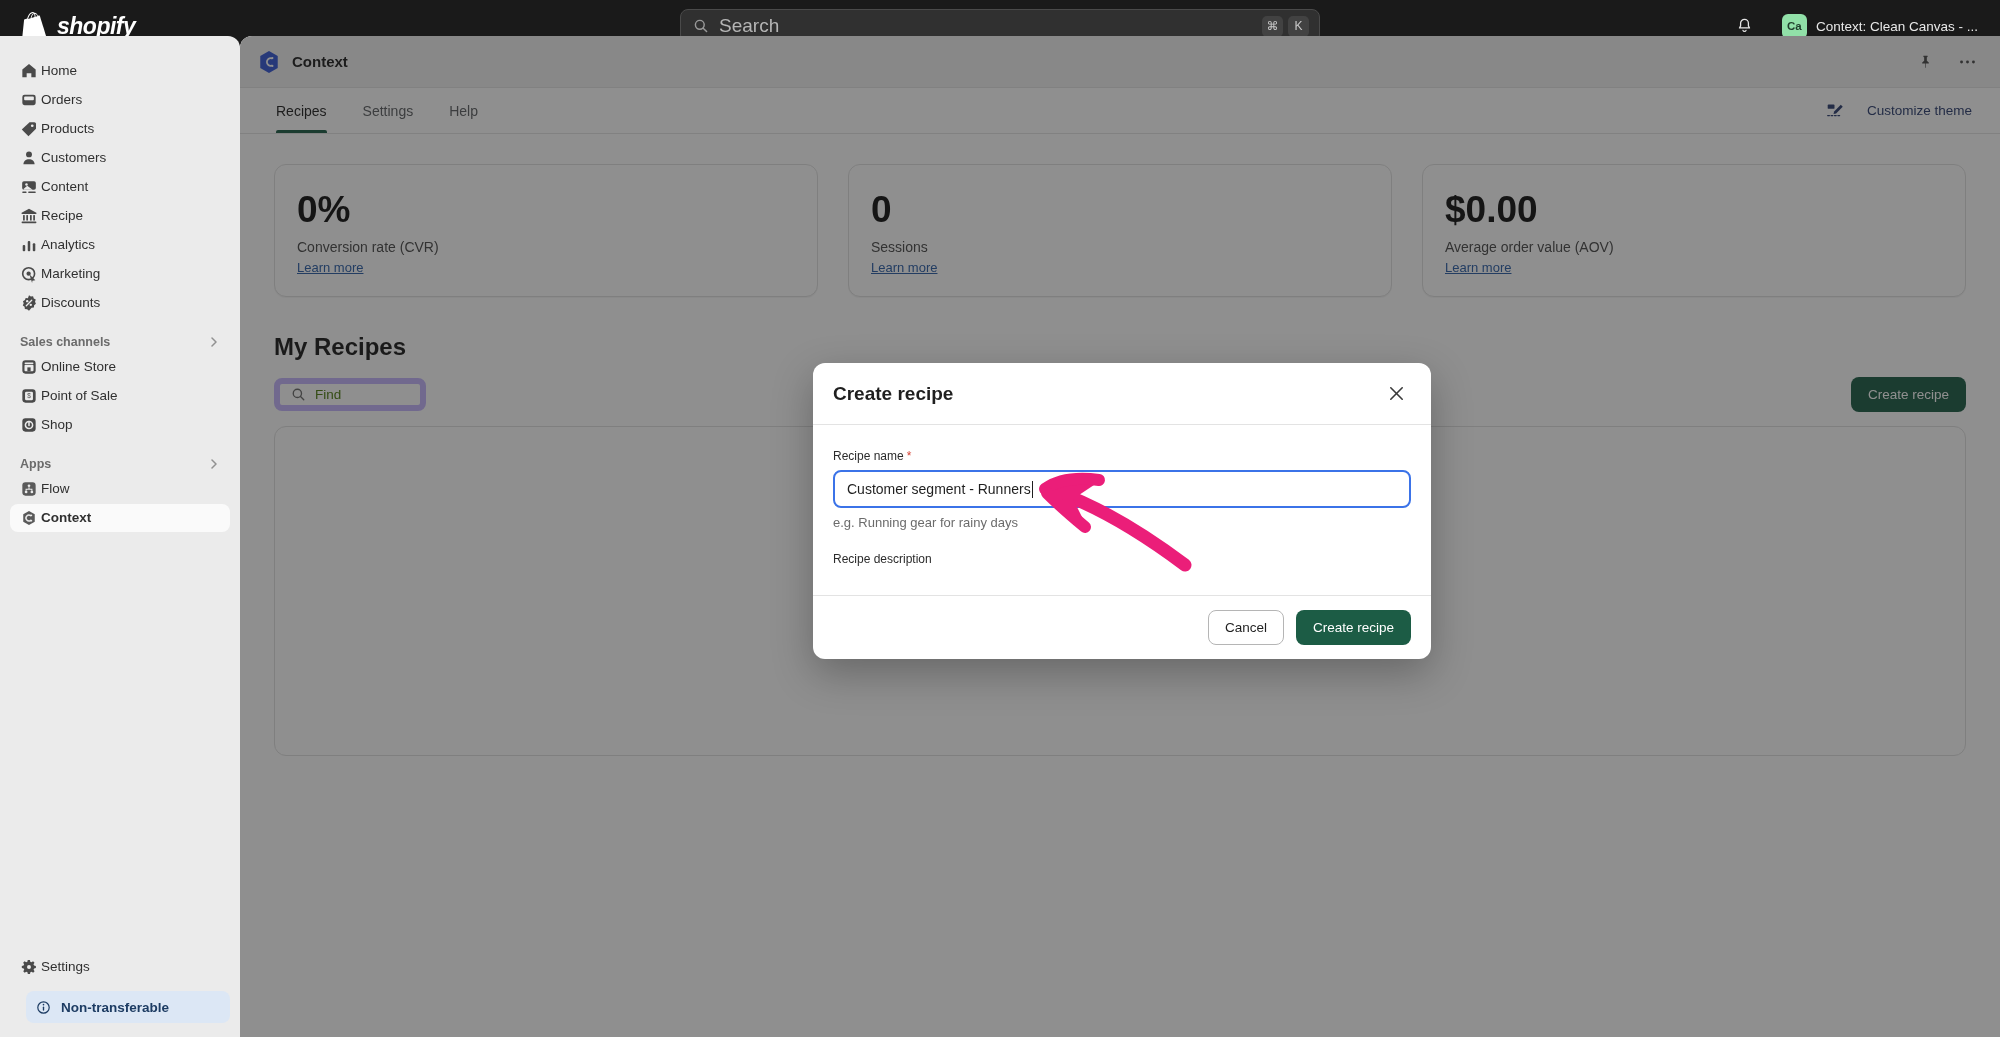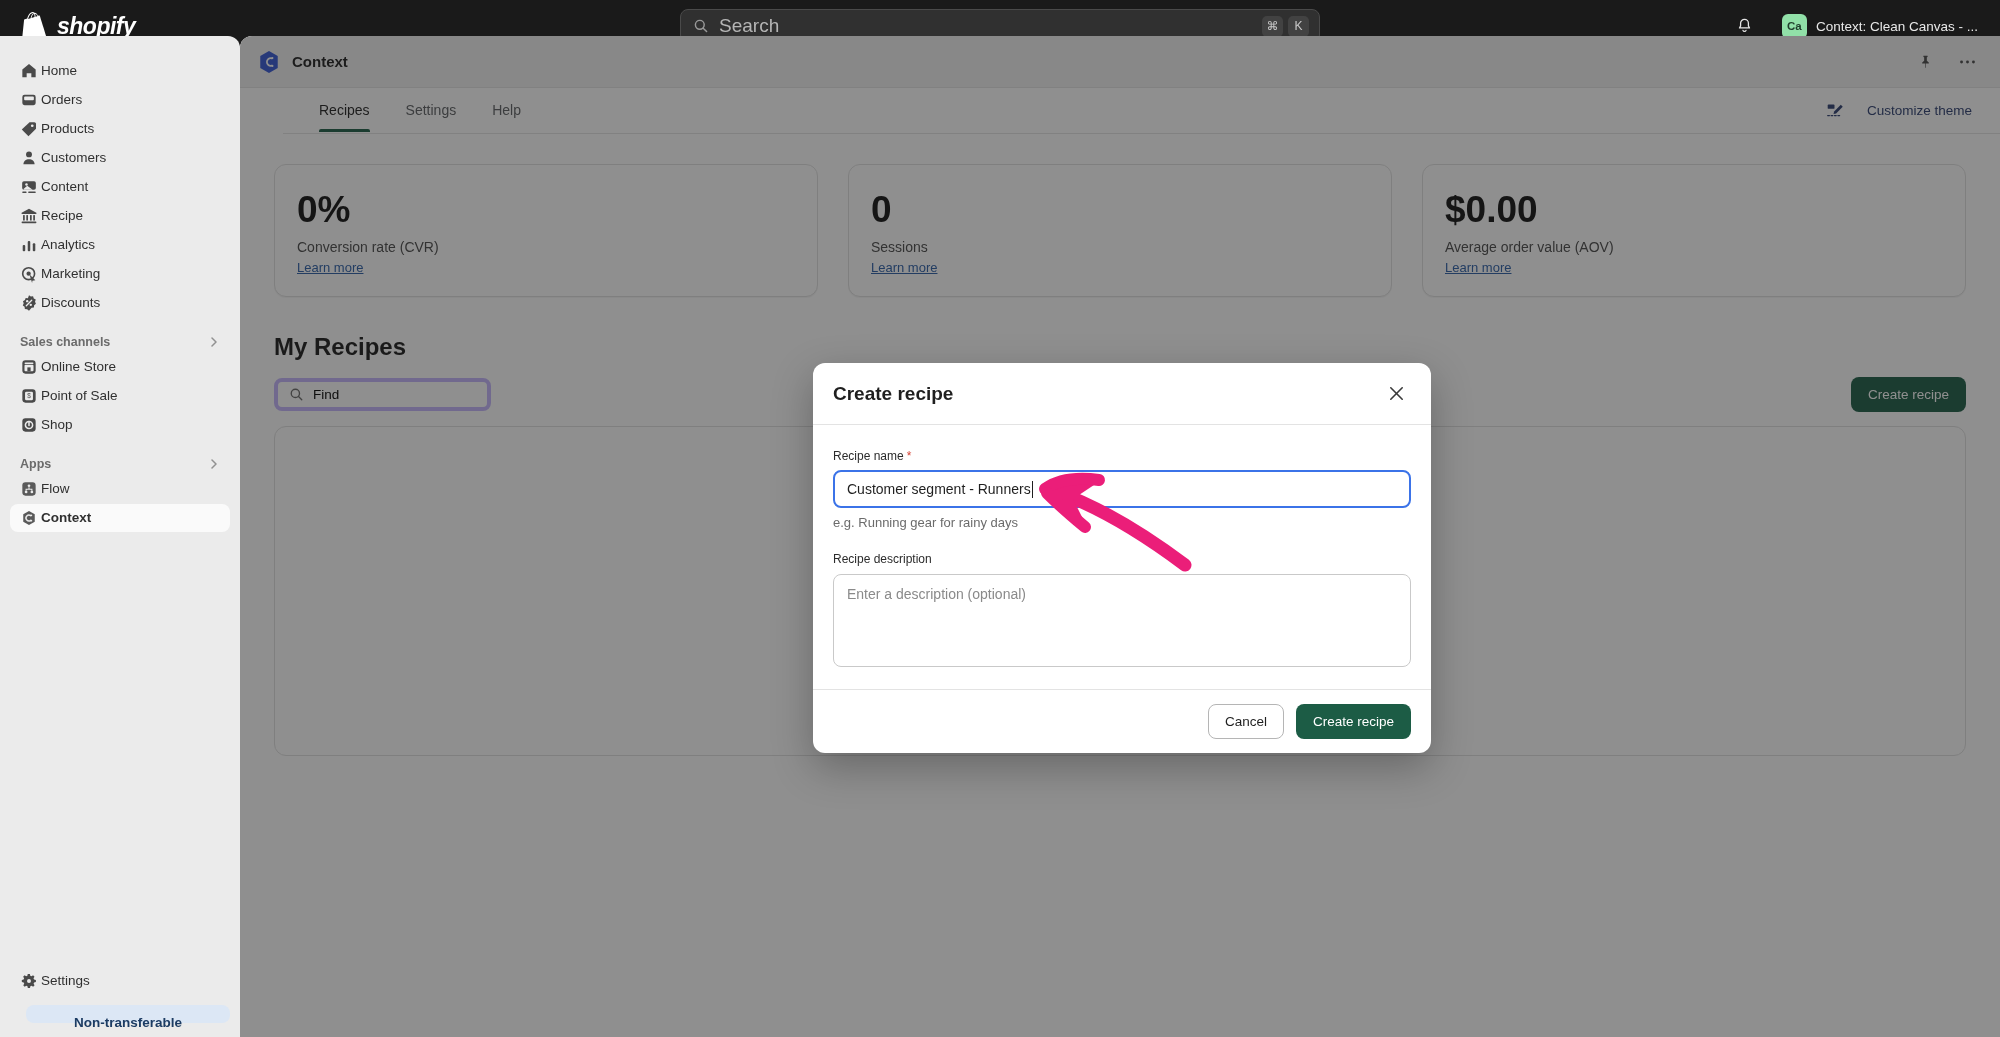--- a/index.html
+++ b/index.html
@@ -126,9 +126,9 @@
   
   .app-body { position: relative; height: 949px; background: #ffffff; }
   .tabs {
-    display: flex; align-items: flex-start; gap: 0;
+    display: flex; align-items: center; gap: 0;
     height: 46px; padding-left: 18px;
-    border-bottom: 1px solid #e3e3e3; background: #ffffff; margin-left: 43px;
+    border-bottom: 1px solid #e3e3e3; background: #ffffff;
   }
   .tab {
     padding: 0 18px; height: 44px; display: flex; align-items: center;

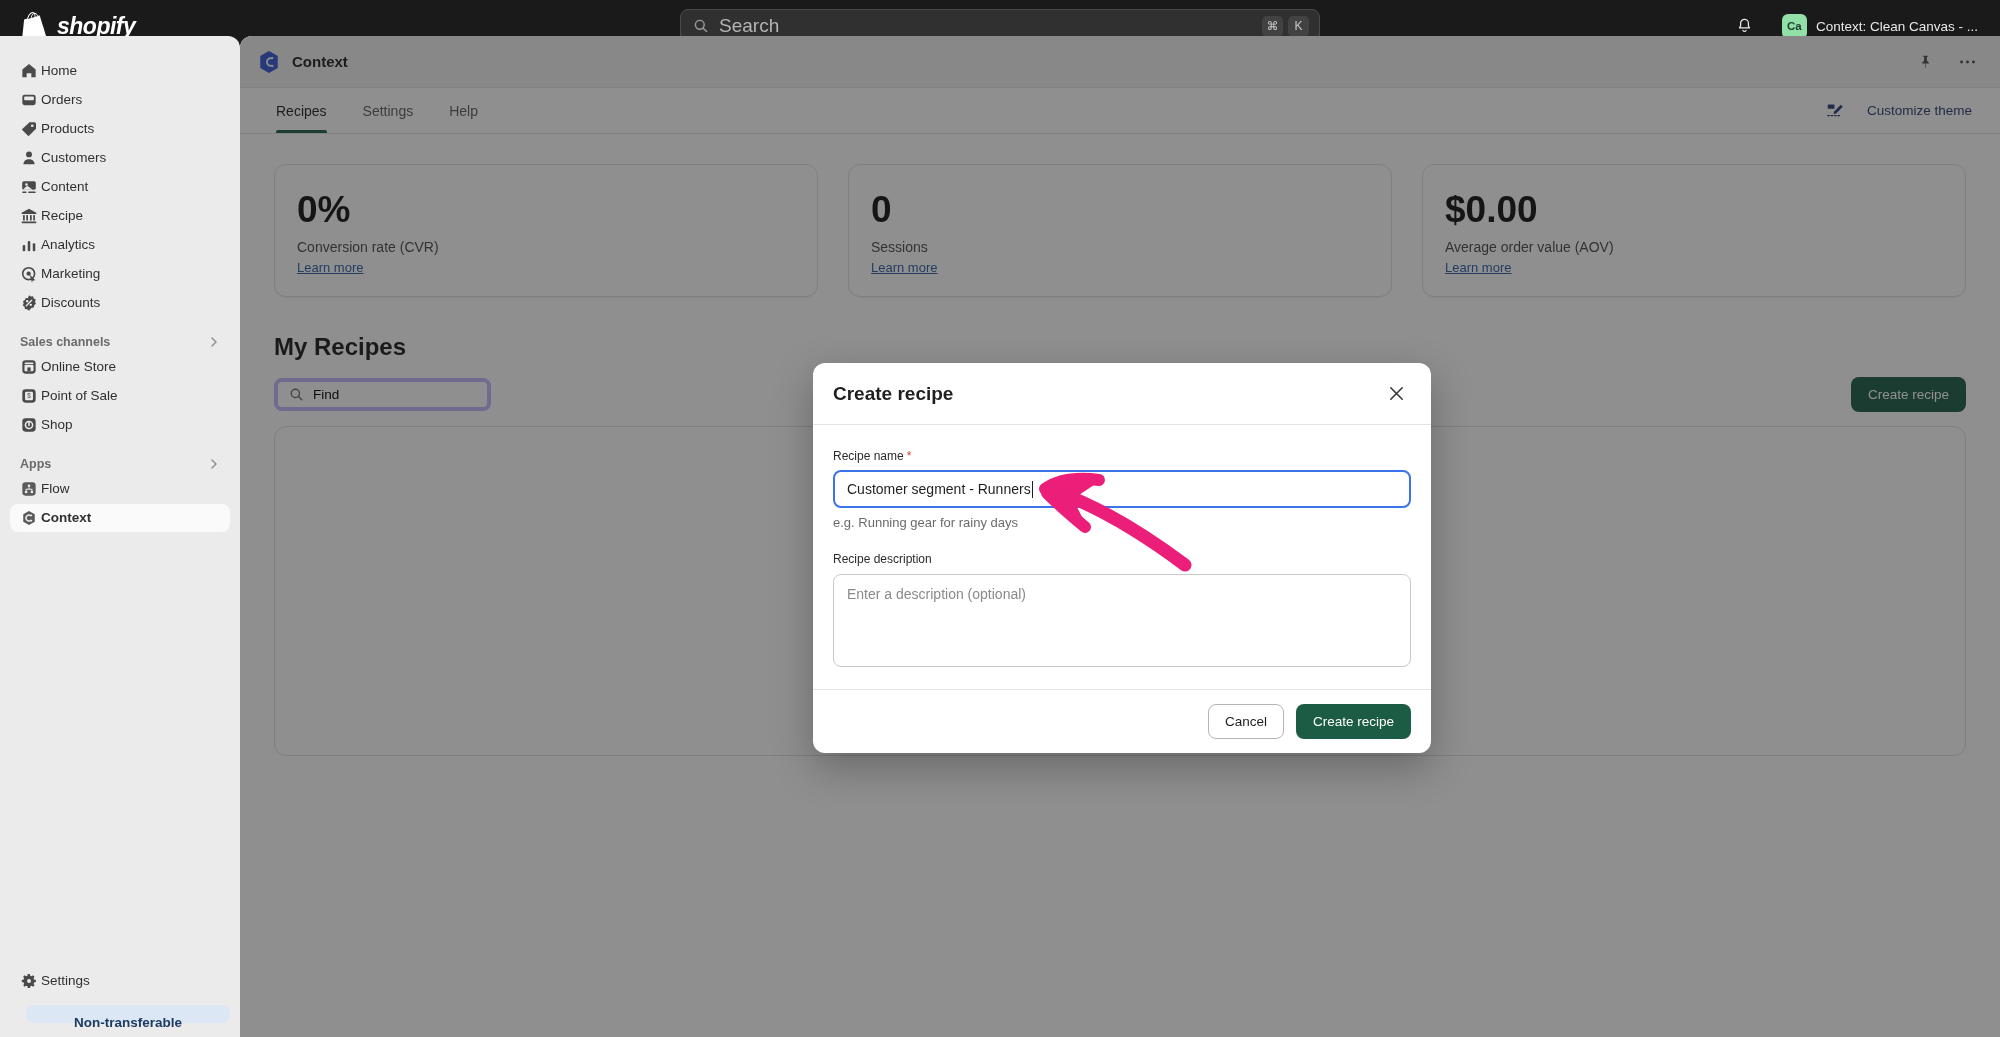--- a/index.html
+++ b/index.html
@@ -178,9 +178,9 @@
   .h2 { font-size: 24px; font-weight: 700; color: #1a1a1a; margin-bottom: 16px; }
   .recipes-toolbar { display: flex; align-items: center; justify-content: space-between; }
   .find-box {
-    width: 217px; height: 33px; border: 4px solid #c4b5fd; border-radius: 8px;
+    width: 152px; height: 33px; border: 6px solid #c4b5fd; border-radius: 8px;
     background: #ffffff; display: flex; align-items: center; gap: 9px; padding: 0 11px;
-    font-size: 13.5px; color: #000000;
+    font-size: 13.5px; color: #4d7c0f;
   }
   .btn {
     display: inline-flex; align-items: center; justify-content: center;

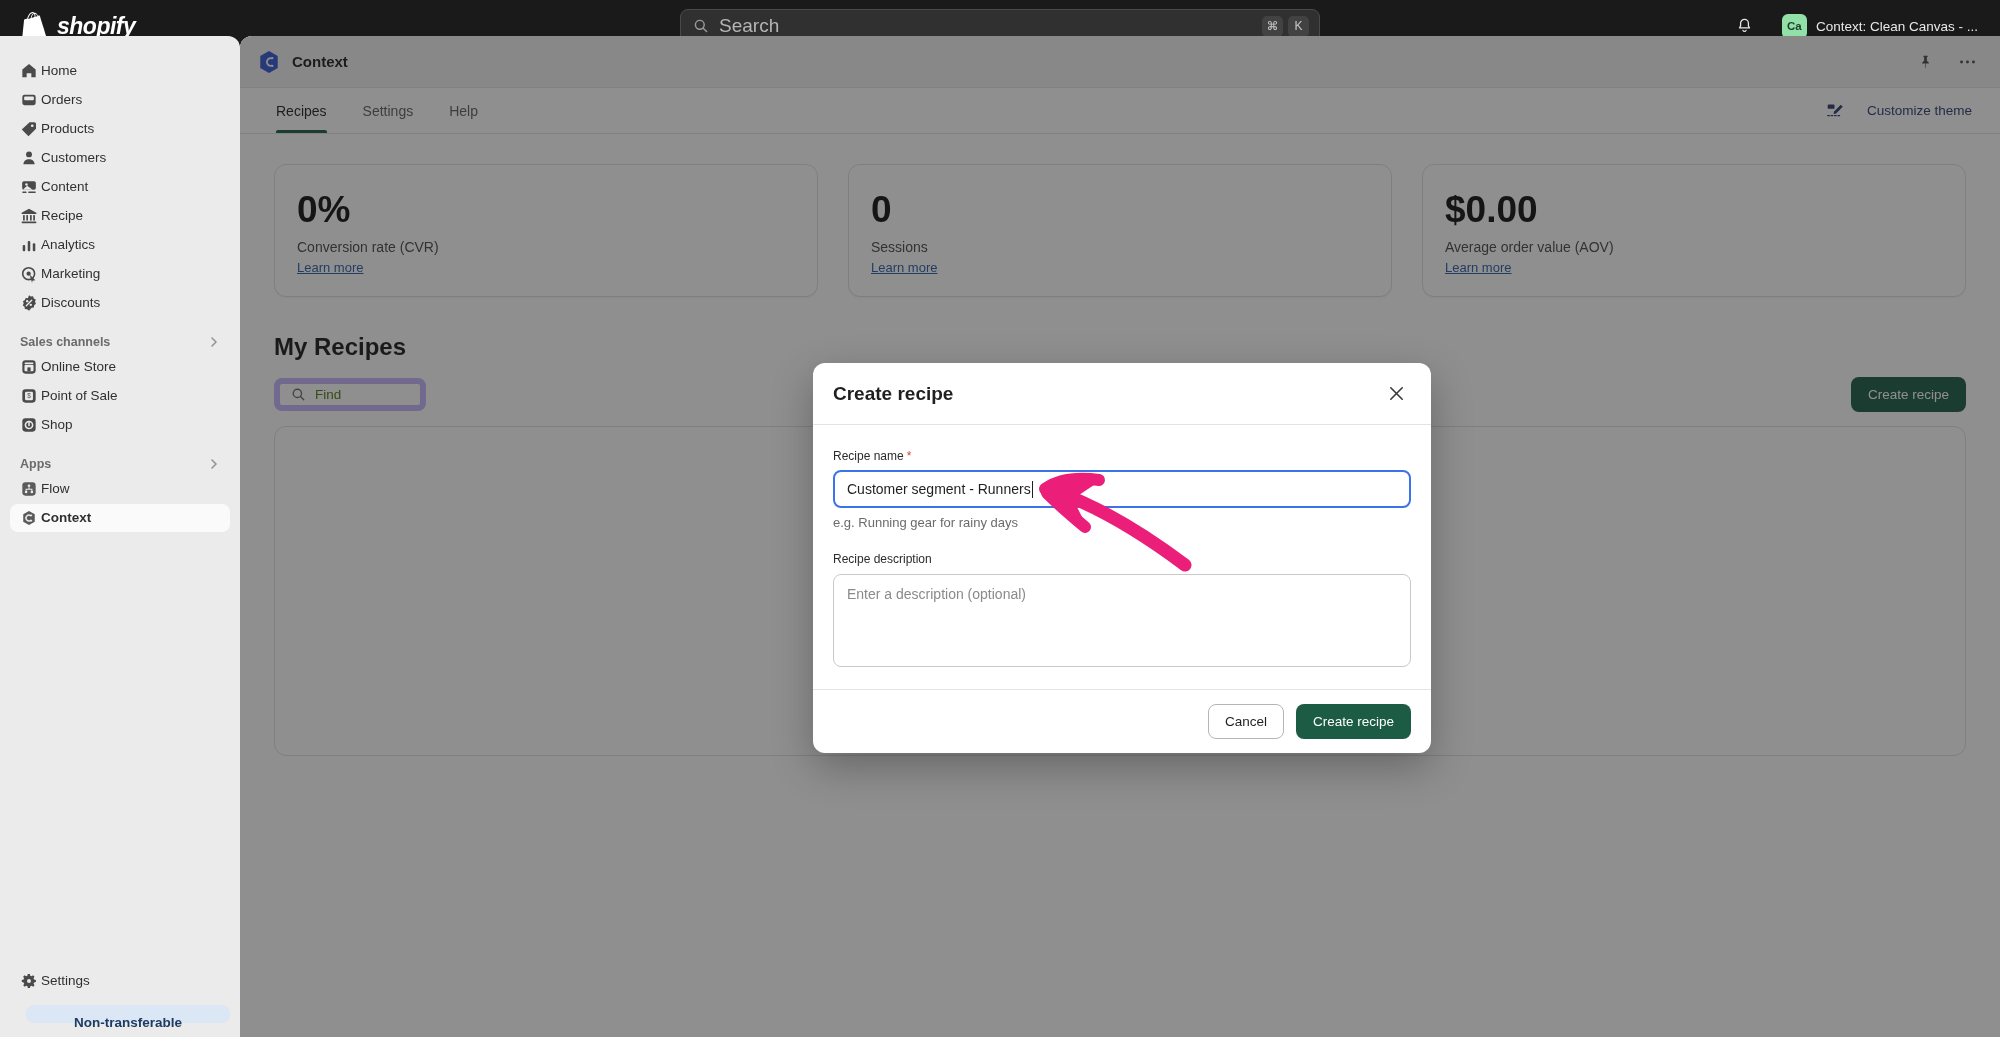--- a/index.html
+++ b/index.html
@@ -558,9 +558,6 @@
     <div class="help-text">e.g. Running gear for rainy days</div>
 
     <label class="field-label" style="margin-top:22px;">Recipe description</label>
-    <div class="textarea">
-      <span>Enter a description (optional)</span>
-    </div>
   </div>
 
   <div class="modal-foot">

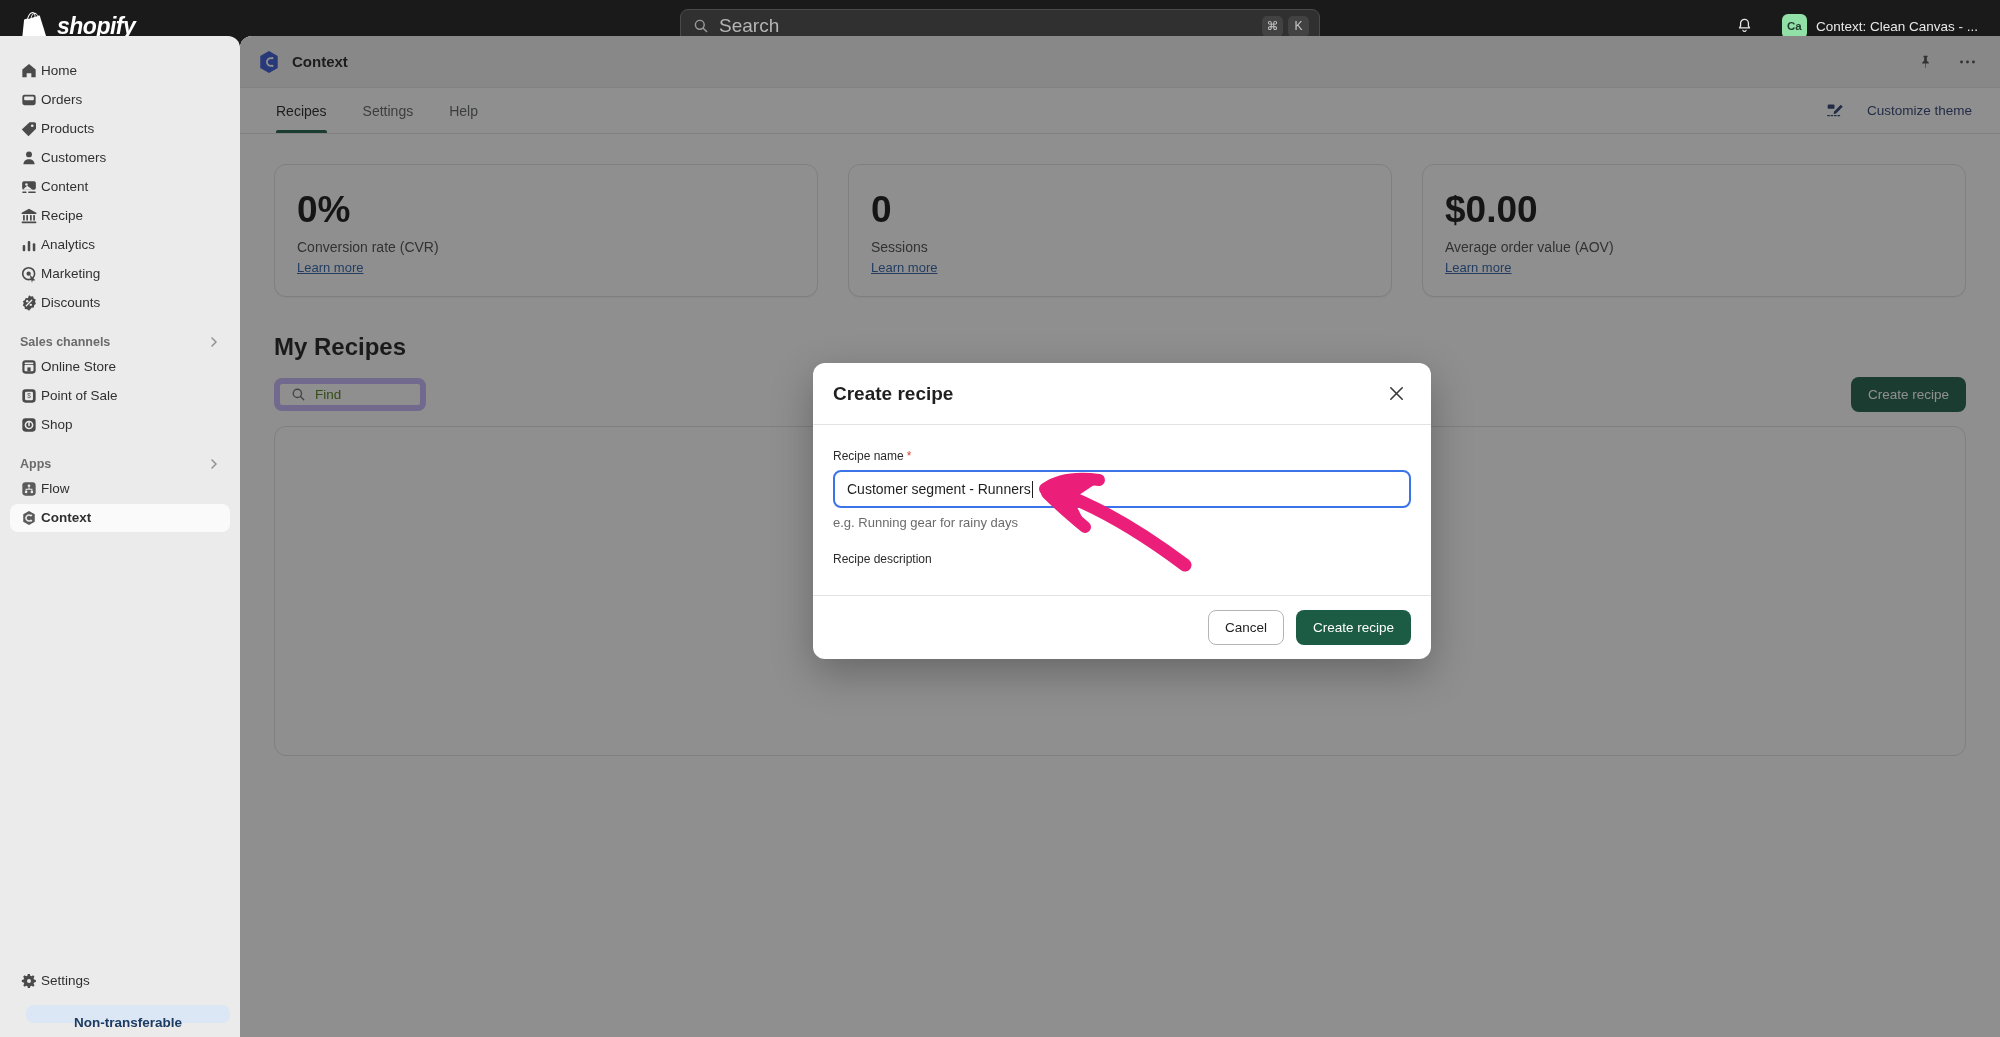--- a/index.html
+++ b/index.html
@@ -93,9 +93,9 @@
   .badge-nontransfer {
     display: flex; align-items: center; gap: 10px;
     margin: 10px 10px 0 26px; padding: 0 10px;
-    height: 18px; border-radius: 8px;
+    height: 32px; border-radius: 8px;
     background: #dce7f5; color: #1d3c63;
-    font-size: 13.5px; font-weight: 600; flex-direction: column;
+    font-size: 13.5px; font-weight: 600;
   }
 
   

